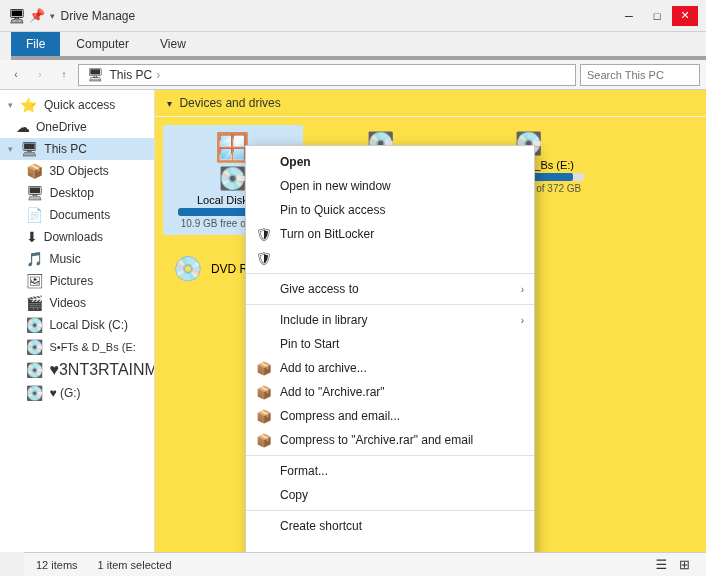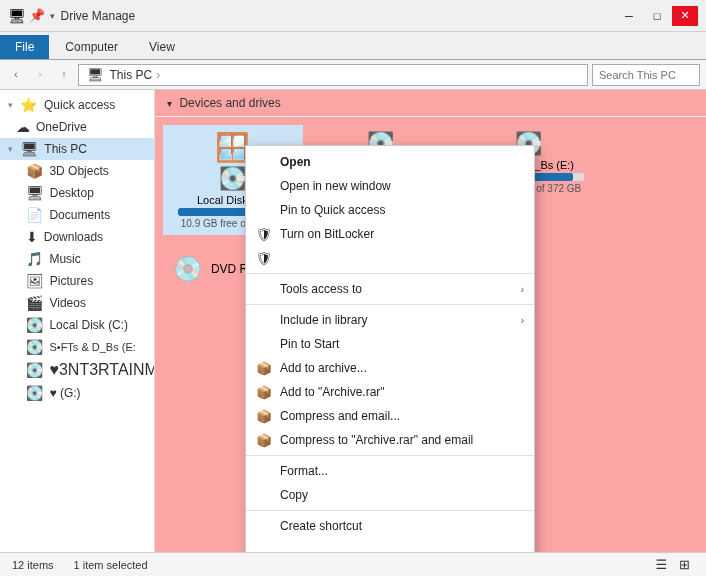--- a/index.html
+++ b/index.html
@@ -28,9 +28,10 @@
     .ribbon-tabs {
       height: 28px;
       background: #f0f0f0;
-      border-bottom: 1px solid #a3a3a3;
+      border-bottom: 4px solid #a3a3a3;
       display: flex;
       align-items: flex-end;
+      margin-left: 11px;
     }
     .ribbon-tab {
       padding: 4px 14px 5px;

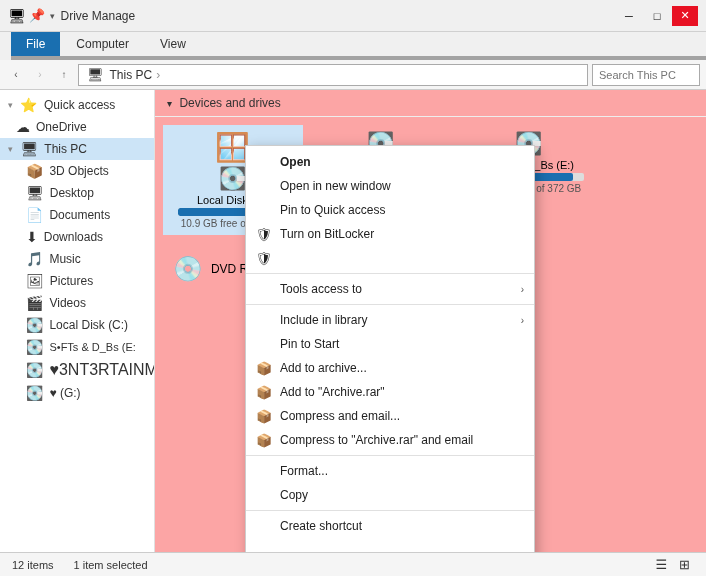--- a/index.html
+++ b/index.html
@@ -75,7 +75,7 @@
       color: #333;
     }
     .search-box {
-      width: 108px;
+      width: 120px;
       height: 22px;
       border: 1px solid #aaa;
       padding: 0 6px;

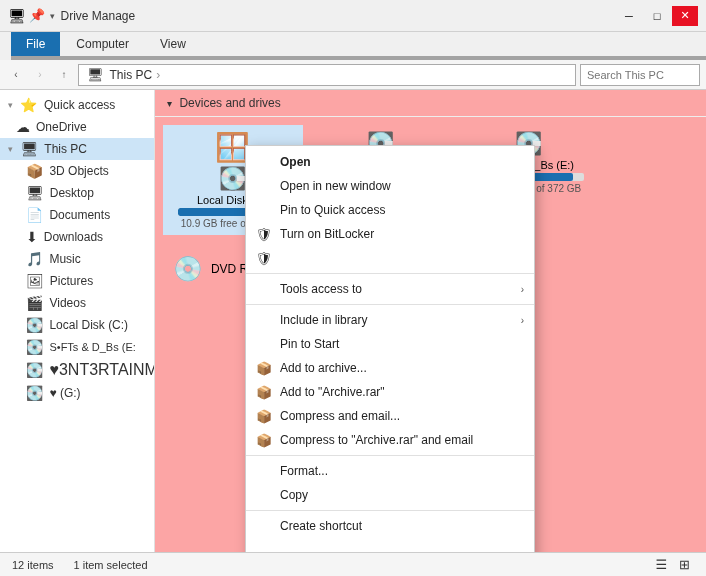--- a/index.html
+++ b/index.html
@@ -116,7 +116,7 @@
     
     .content-area {
       flex: 1;
-      background: #fca5a5;
+      background: #fde047;
       overflow: hidden;
       position: relative;
     }

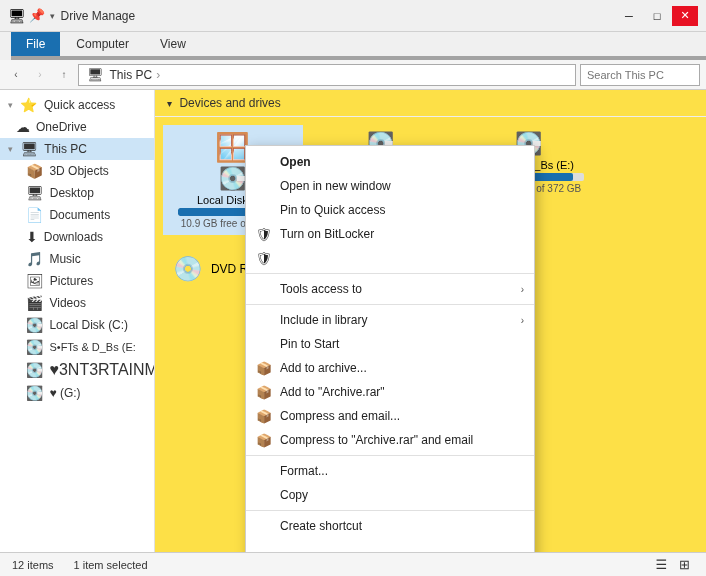--- a/index.html
+++ b/index.html
@@ -378,7 +378,7 @@
       <div class="ctx-divider"></div>
       <div class="ctx-item">
         <span class="ctx-icon"></span>
-        <span>Tools access to</span>
+        <span>Give access to</span>
         <span class="ctx-arrow">›</span>
       </div>
       <div class="ctx-divider"></div>

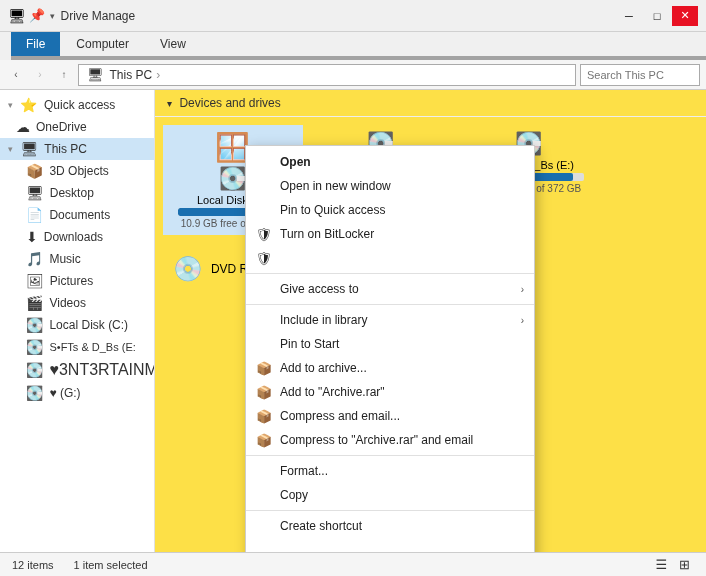--- a/index.html
+++ b/index.html
@@ -167,6 +167,7 @@
       font-size: 11px;
       color: #333;
       gap: 20px;
+      margin-left: 24px;
     }
 
     

